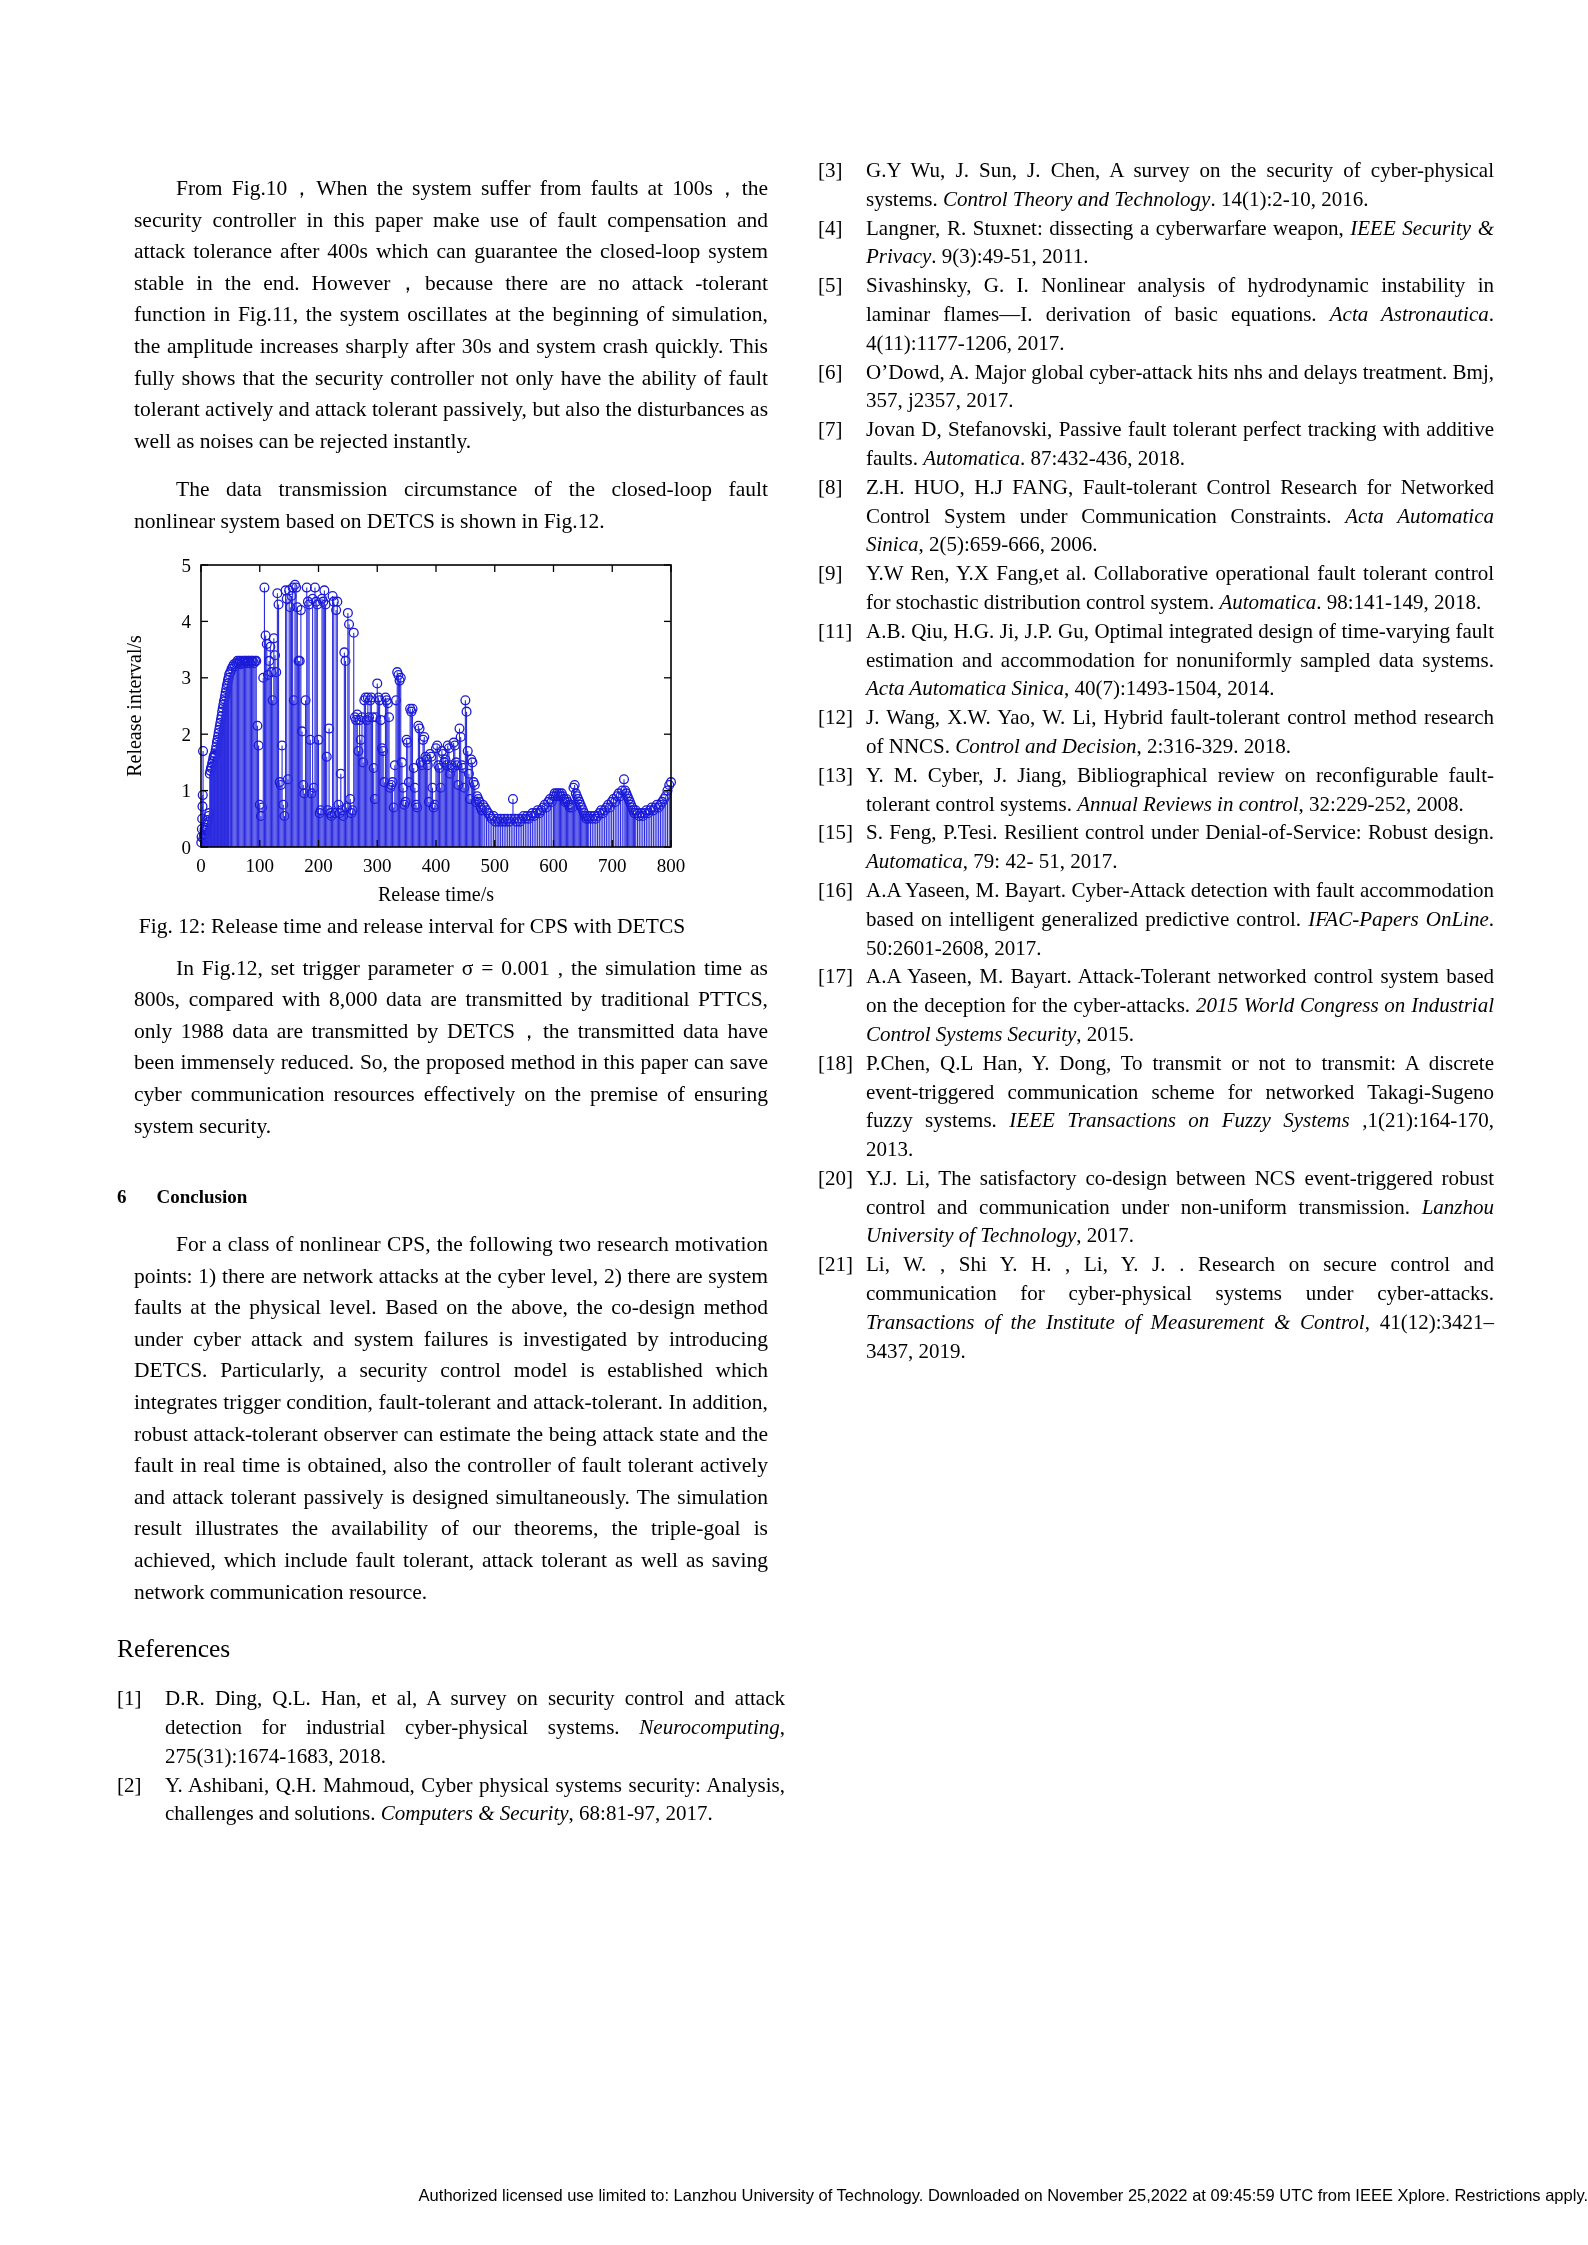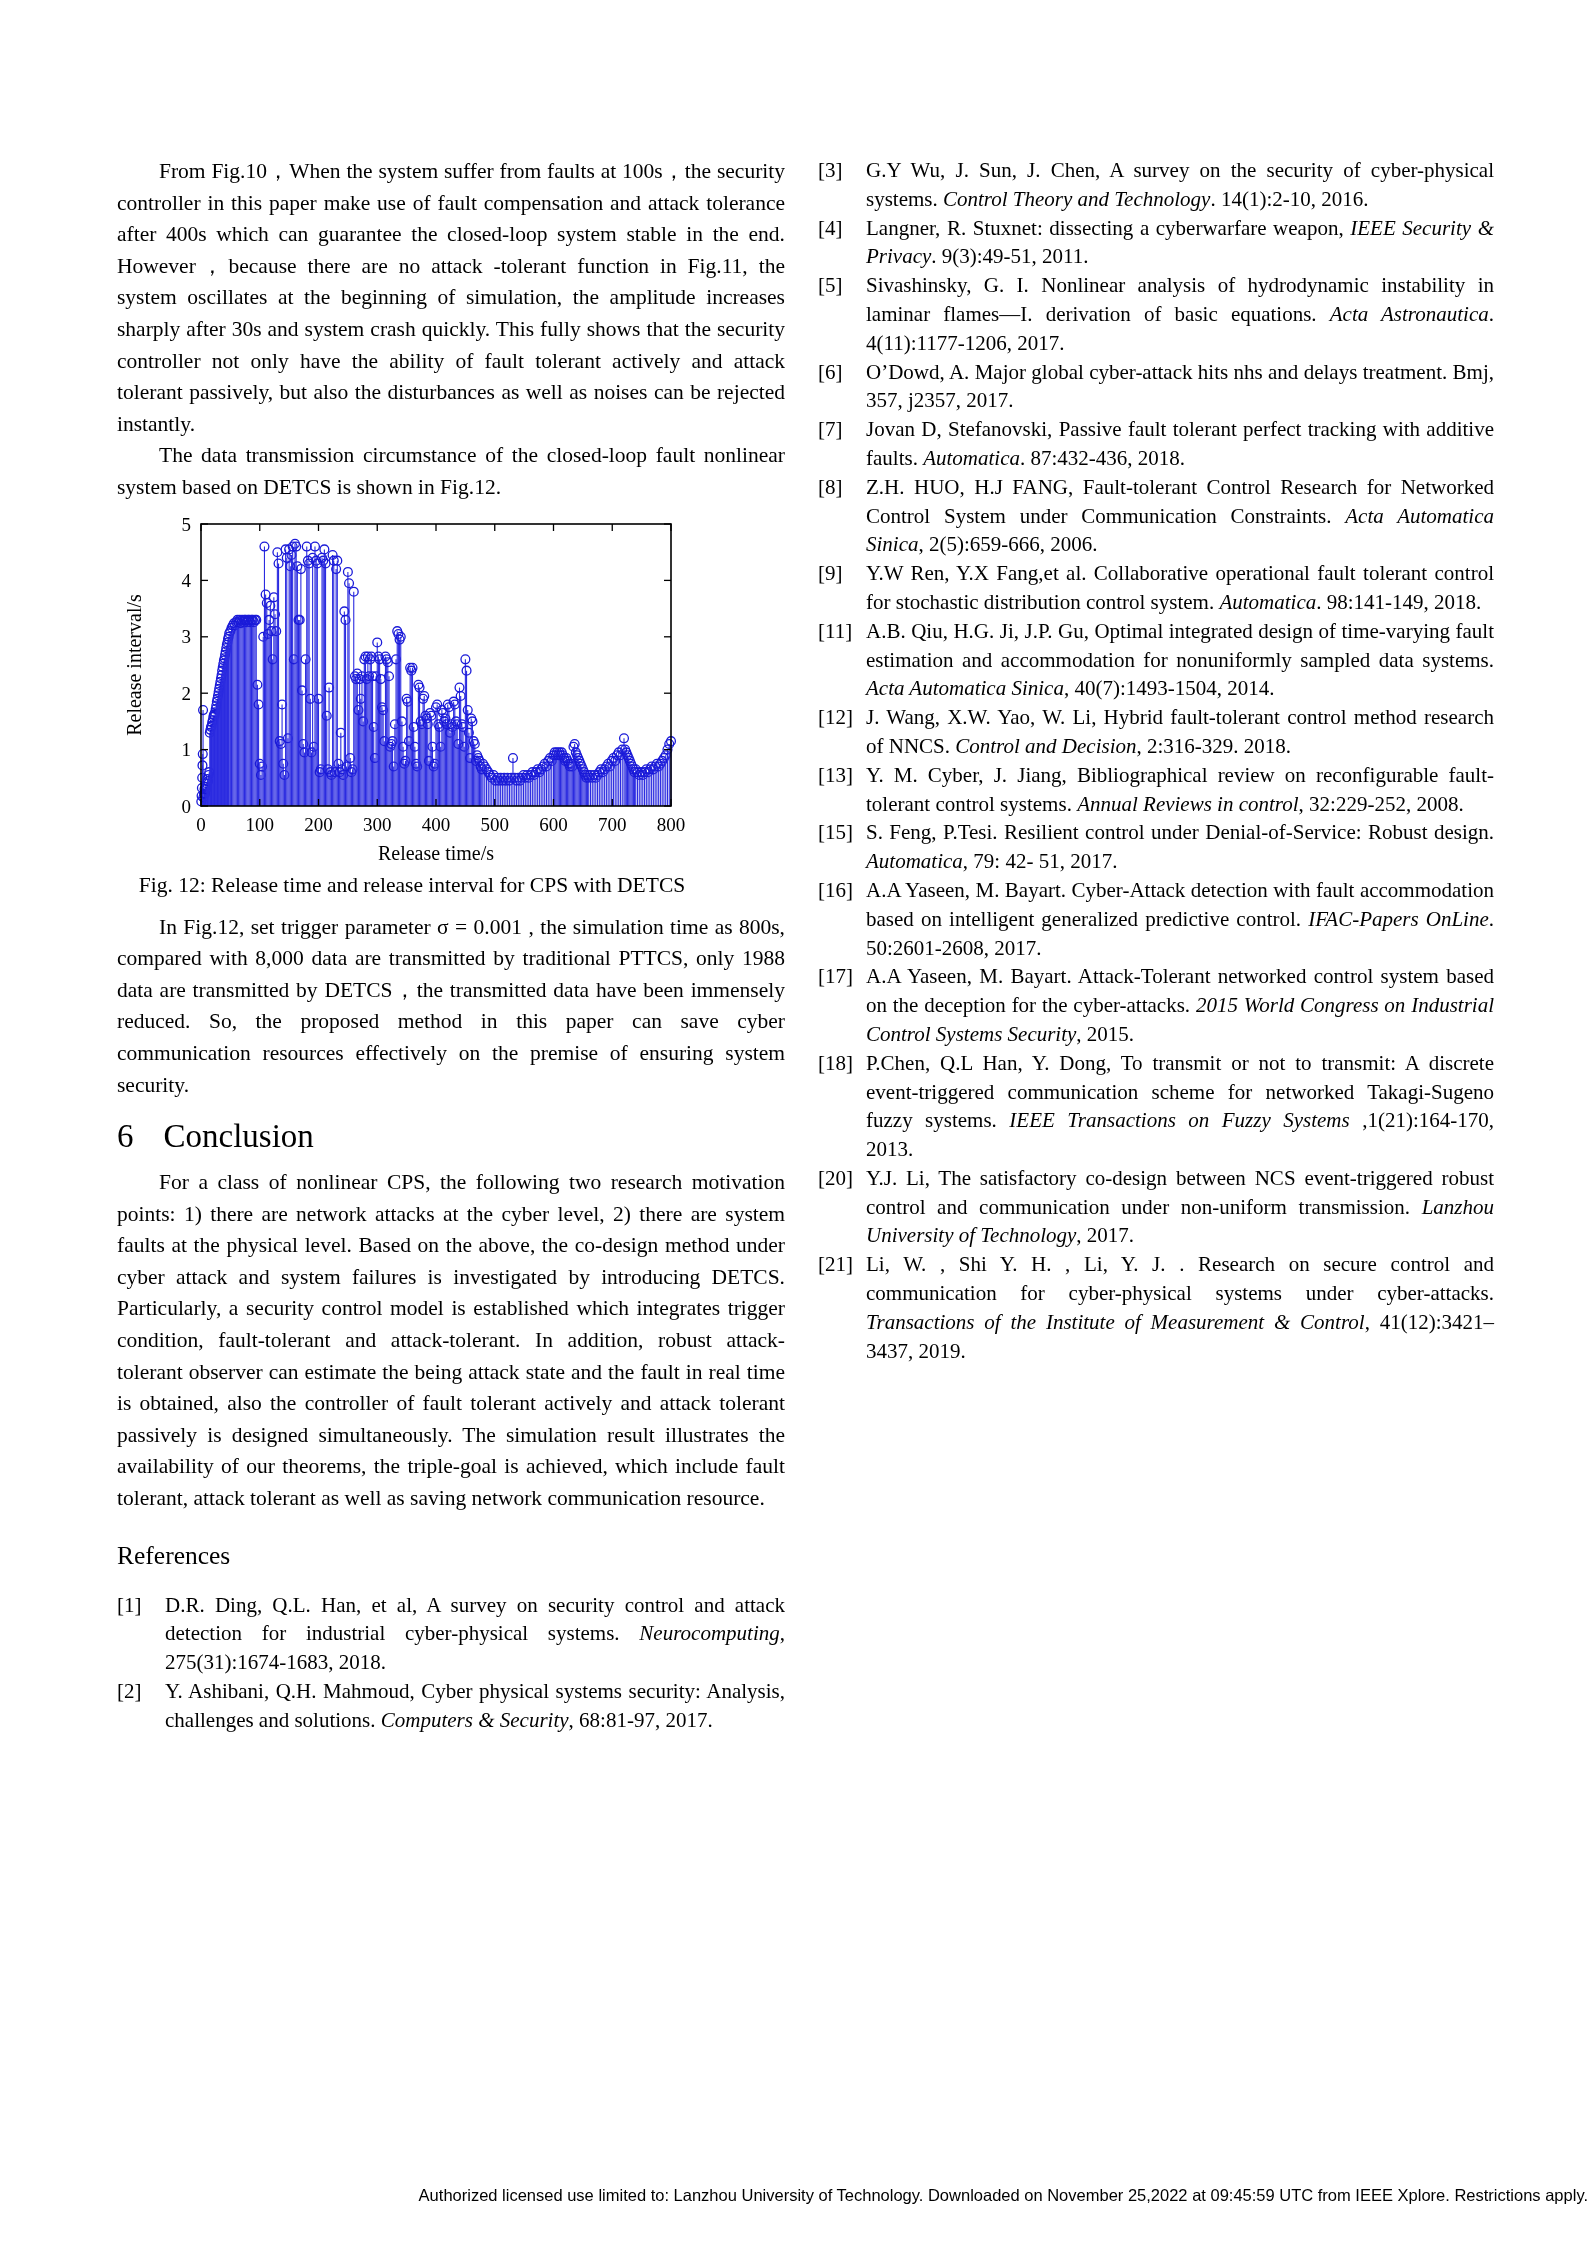--- a/index.html
+++ b/index.html
@@ -16,7 +16,7 @@
   .col-left  { position: absolute; left: 117px; top: 156px; width: 668px; }
   .col-right { position: absolute; left: 818px; top: 156px; width: 676px; }
   .body-text { font-size: 21.5px; line-height: 31.6px; text-align: justify; }
-  .para { text-indent: 42px; margin: 0; }
+  .para { text-indent: 42px; margin: 17px; }
   .figure-block { margin: 10px 0 0 2px; width: 586px; }
   .fig-caption {
     font-size: 21.5px;

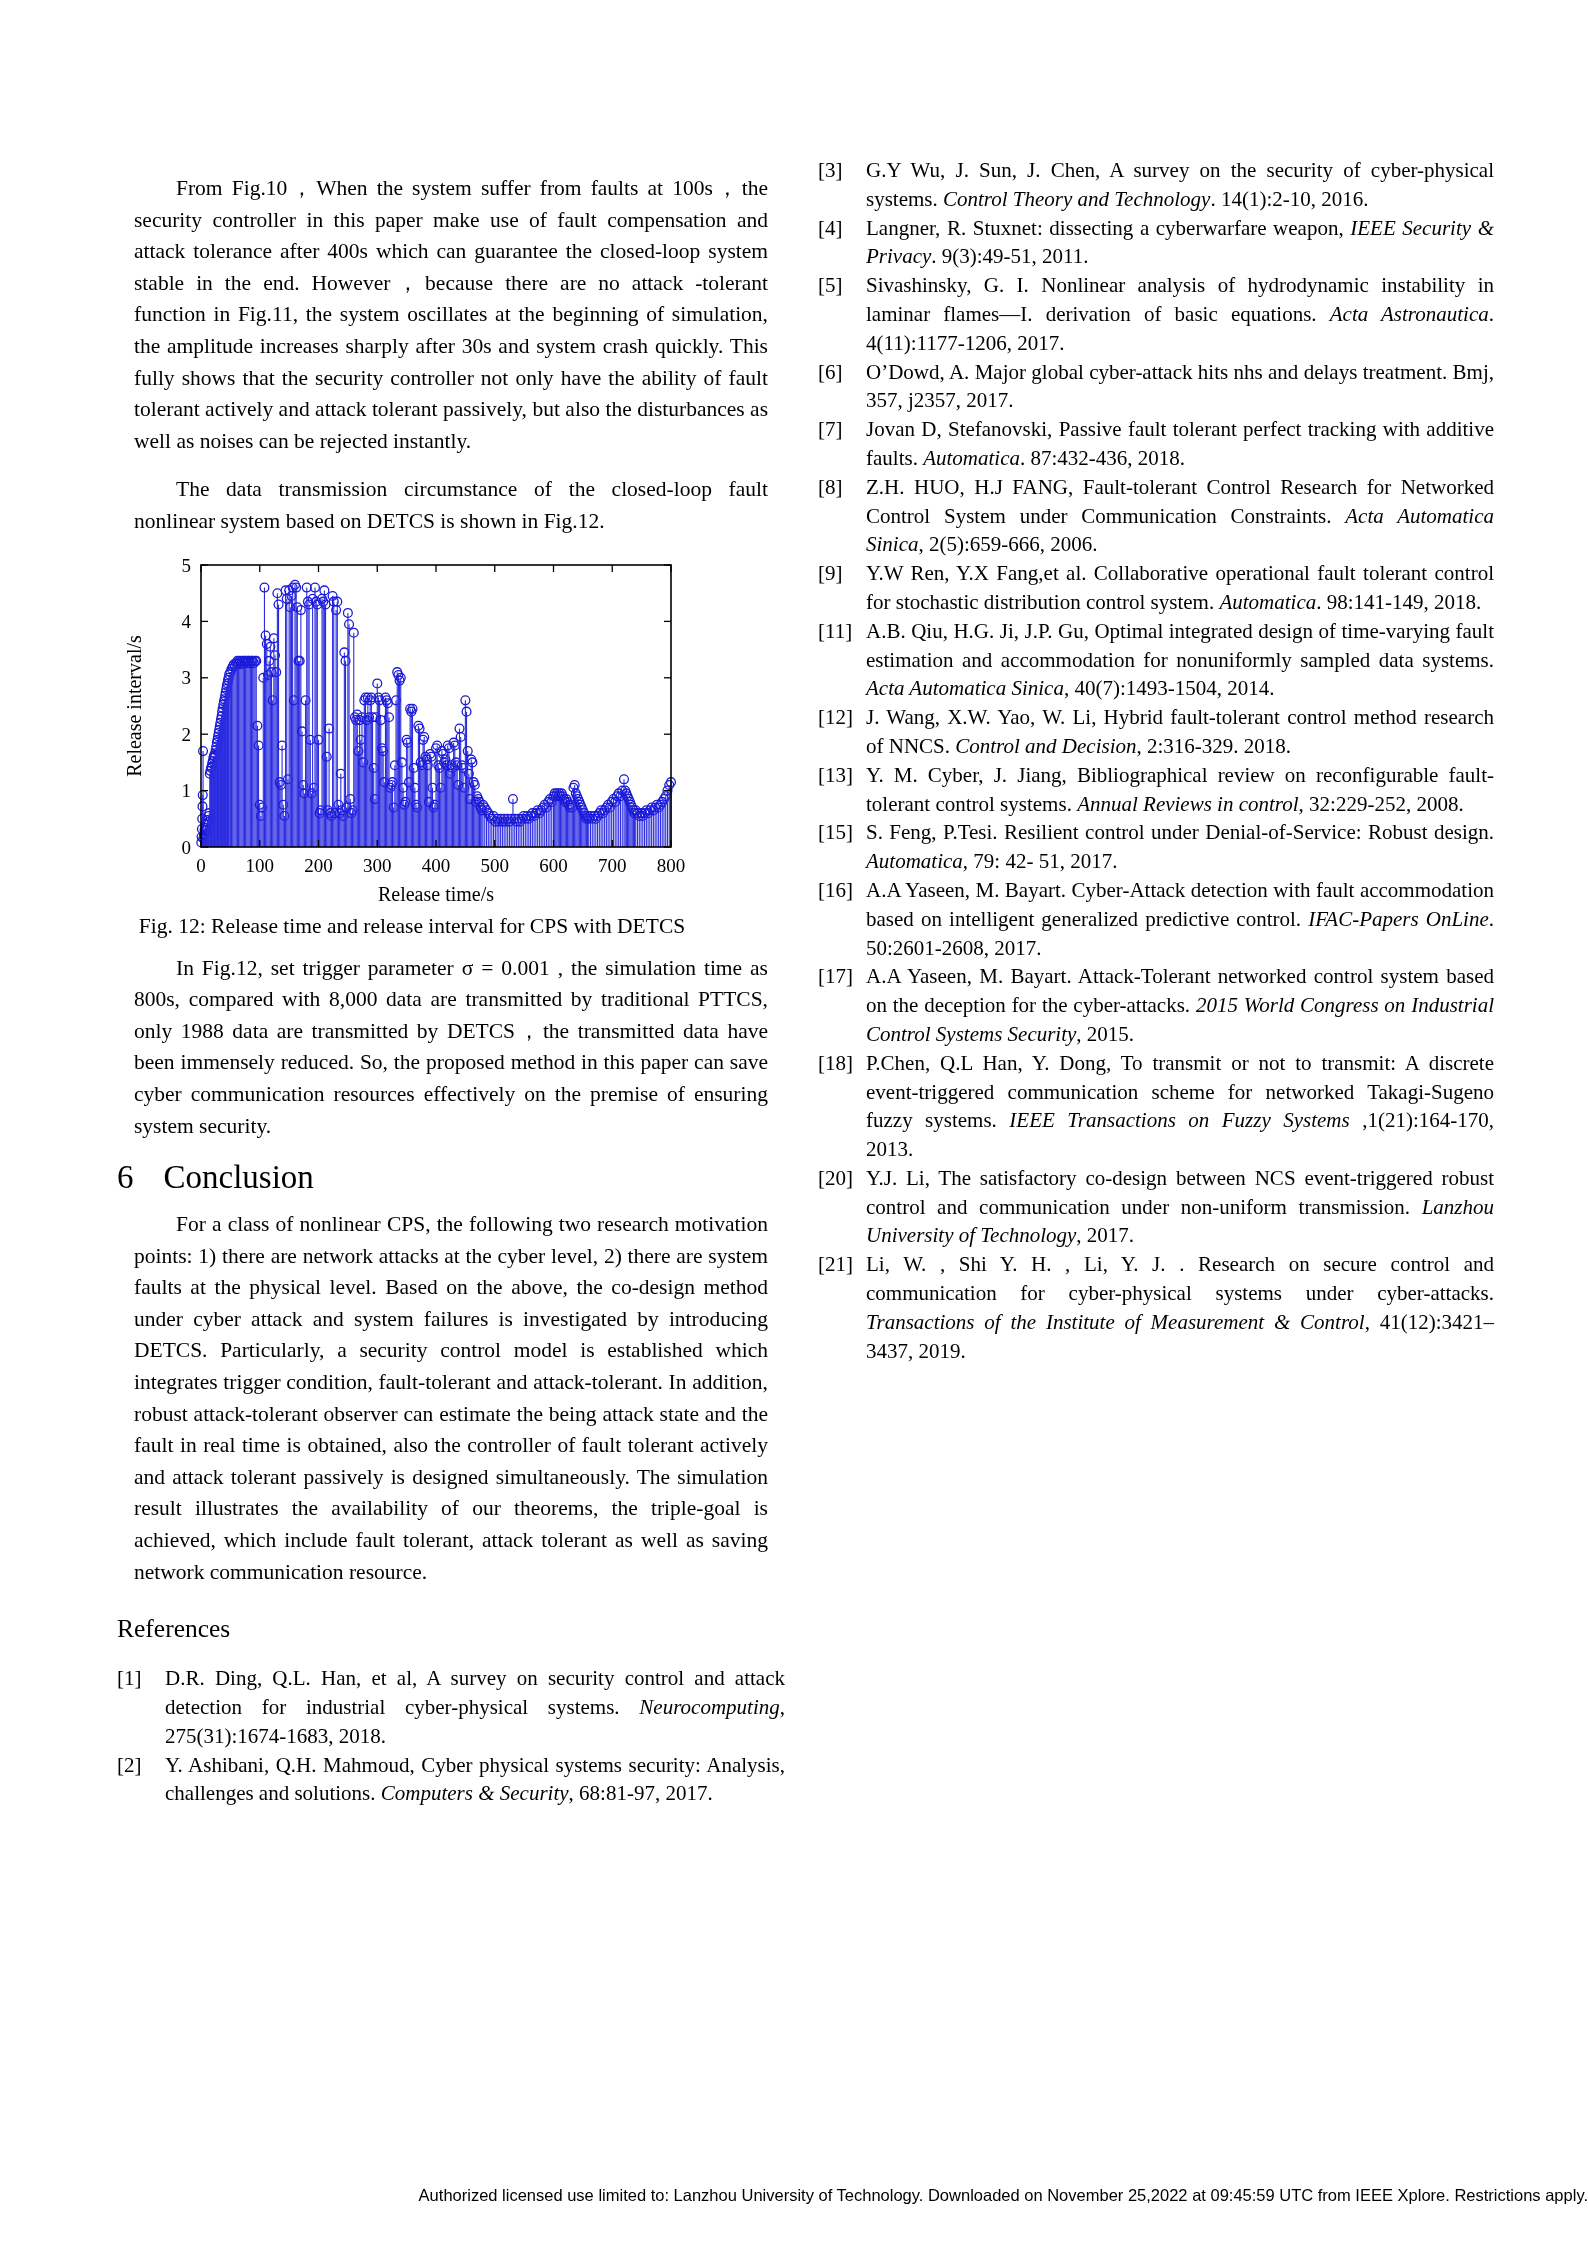--- a/index.html
+++ b/index.html
@@ -24,9 +24,9 @@
     line-height: 30px;
   }
   .section-heading {
-    font-weight: normal;
-    font-size: 33px;
-    margin: 20px 0 16px 0;
+    font-weight: bold;
+    font-size: 19px;
+    margin: 40px 0 16px 0;
     line-height: 30px;
   }
   .section-heading .num { display: inline-block; margin-right: 30px; }

